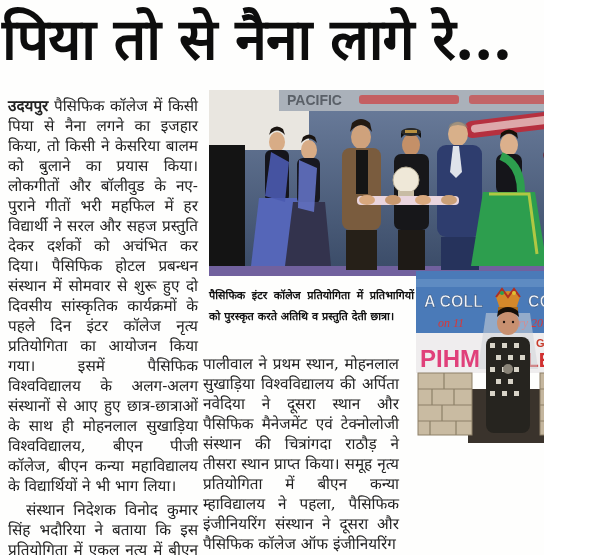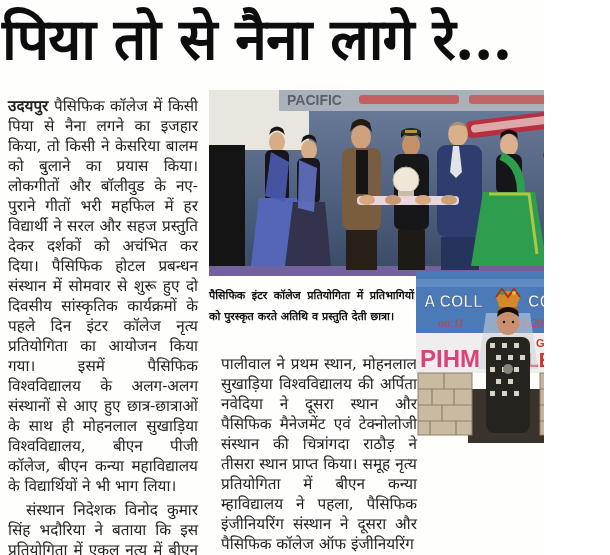--- a/index.html
+++ b/index.html
@@ -20,7 +20,7 @@
   .bodycol p{margin:4px;}
   .indent{text-indent:18px;}
   .col1{left:4px;top:92px;width:198px;height:462px;}
-  .col2{left:217px;top:350px;width:204px;height:206px;}
+  .col2{left:199px;top:350px;width:204px;height:206px;}
   .col3{left:411px;top:450px;width:197px;height:102px;}
   .caption{
     position:absolute;left:209px;top:285px;width:205px;

